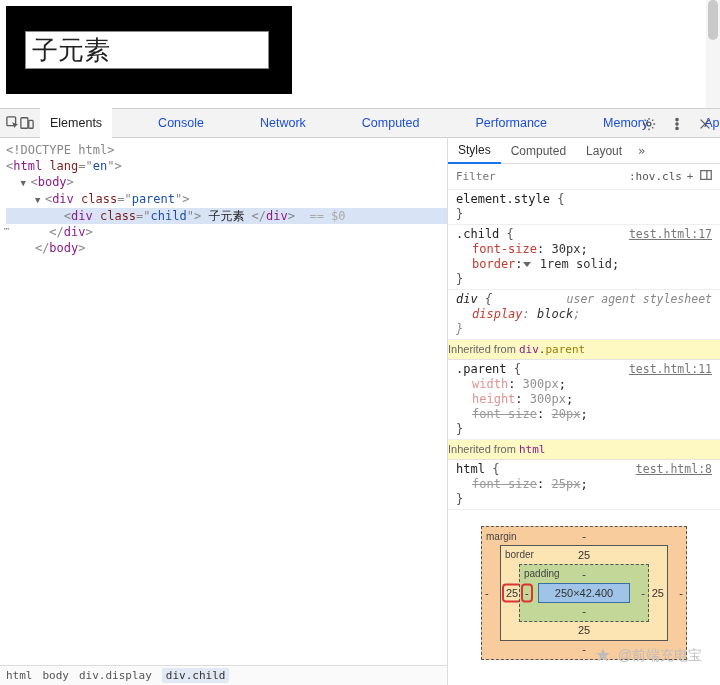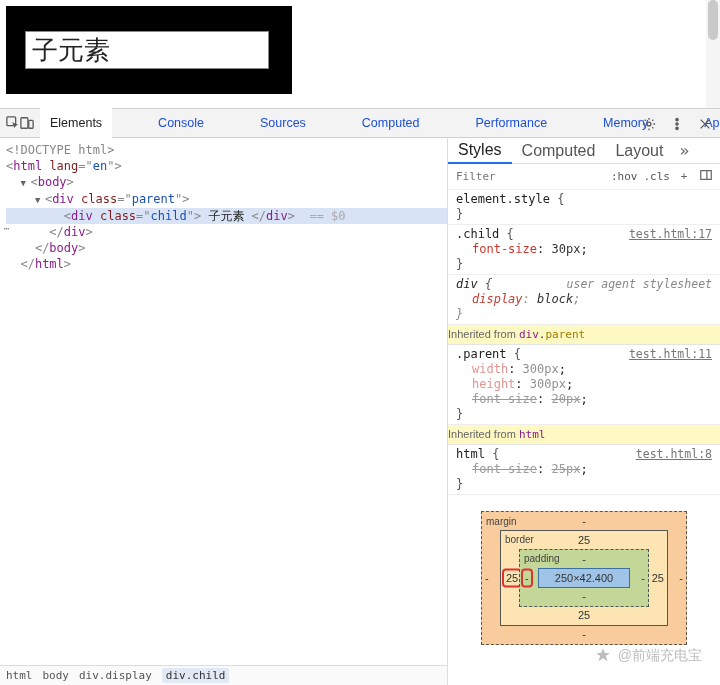--- a/index.html
+++ b/index.html
@@ -262,7 +262,7 @@
     <div class="dt-tabs">
       <div class="dt-tab active">Elements</div>
       <div class="dt-tab">Console</div>
-      <div class="dt-tab">Sources</div>
+      <div class="dt-tab">Network</div>
       <div class="dt-tab">Computed</div>
       <div class="dt-tab">Performance</div>
       <div class="dt-tab">Memory</div>

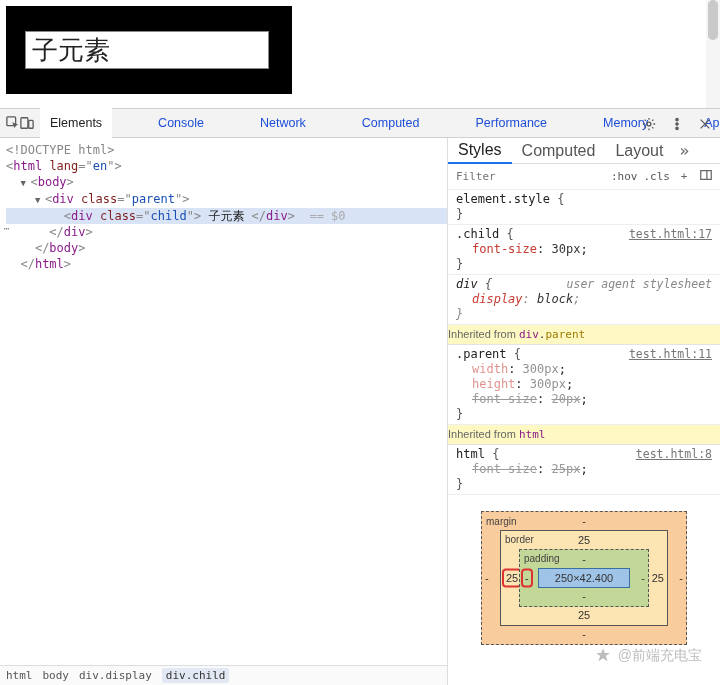--- a/index.html
+++ b/index.html
@@ -139,7 +139,7 @@
   .sp-tabs {
     height:26px; border-bottom:1px solid #ddd;
     display:flex; align-items:center;
-    font-size:16px;
+    font-size:12px;
   }
   .sp-tab { padding:0 10px; height:26px; line-height:26px; color:#555; cursor:pointer;}
   .sp-tab.active { color:#222; border-bottom:2px solid #1a73e8; height:26px; line-height:24px; }

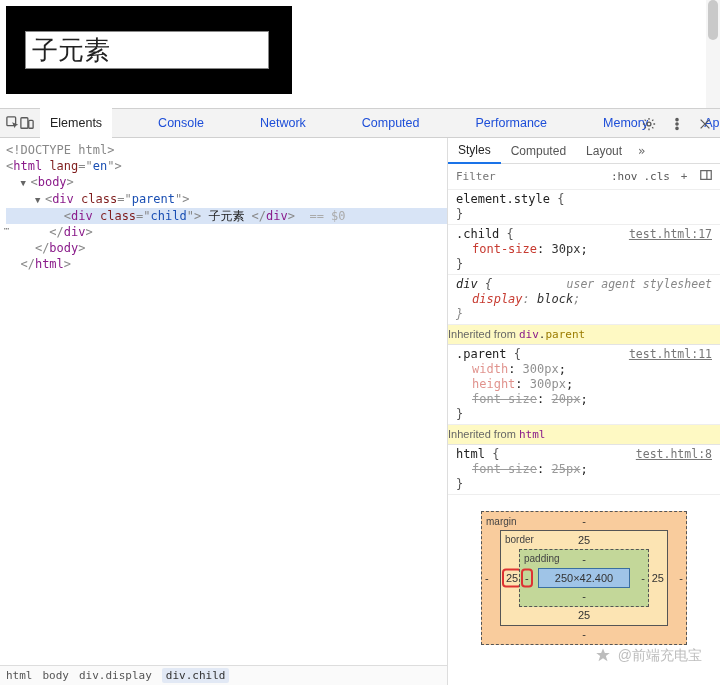--- a/index.html
+++ b/index.html
@@ -147,7 +147,7 @@
 
   .sp-filter {
     height:26px; border-bottom:1px solid #eee;
-    display:flex; align-items:center; padding:0 6px; gap:6px;
+    display:flex; align-items:center; padding:0 6px; 
     font-family:Menlo,monospace; font-size:11px; color:#777;
   }
   .sp-filter input {

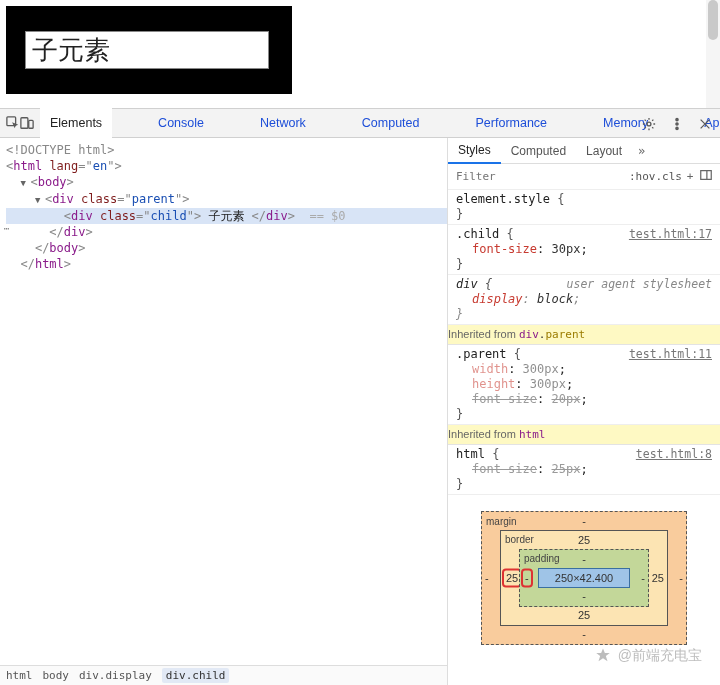--- a/index.html
+++ b/index.html
@@ -303,7 +303,6 @@
 <div class="dom-row sel">        <span class="tag-punc">&lt;</span><span class="tag-name">div</span> <span class="attr-name">class</span><span class="attr-eq">=</span><span class="tag-punc">"</span><span class="attr-val">child</span><span class="tag-punc">"</span><span class="tag-punc">&gt;</span> <span class="text-node">子元素</span> <span class="tag-punc">&lt;/</span><span class="tag-name">div</span><span class="tag-punc">&gt;</span>  <span class="eq0">== $0</span></div>
 <div class="dom-row">      <span class="tag-punc">&lt;/</span><span class="tag-name">div</span><span class="tag-punc">&gt;</span></div>
 <div class="dom-row">    <span class="tag-punc">&lt;/</span><span class="tag-name">body</span><span class="tag-punc">&gt;</span></div>
-<div class="dom-row">  <span class="tag-punc">&lt;/</span><span class="tag-name">html</span><span class="tag-punc">&gt;</span></div>
       </div>
       <div class="crumbs">
         <span class="crumb">html</span>

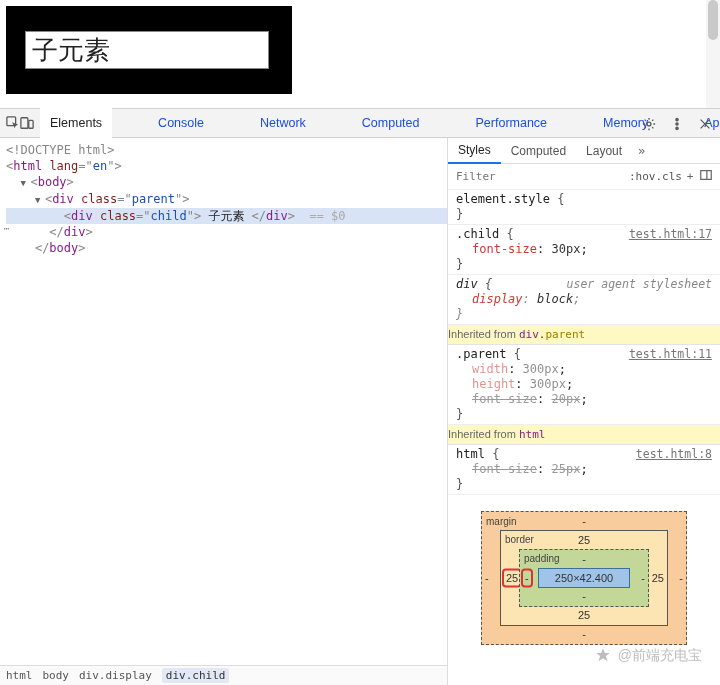--- a/index.html
+++ b/index.html
@@ -342,6 +342,7 @@
           <div class="src"><a>test.html:17</a></div>
           <div class="rule-head"><span class="sel-txt">.child</span> <span class="brace">{</span></div>
           <div class="decl"><span class="prop">font-size</span>: <span class="val">30px</span>;</div>
+          <div class="decl"><span class="prop">border</span>:<span class="tri"></span> <span class="val">1rem solid</span>;</div>
           <div class="brace">}</div>
         </div>
 

